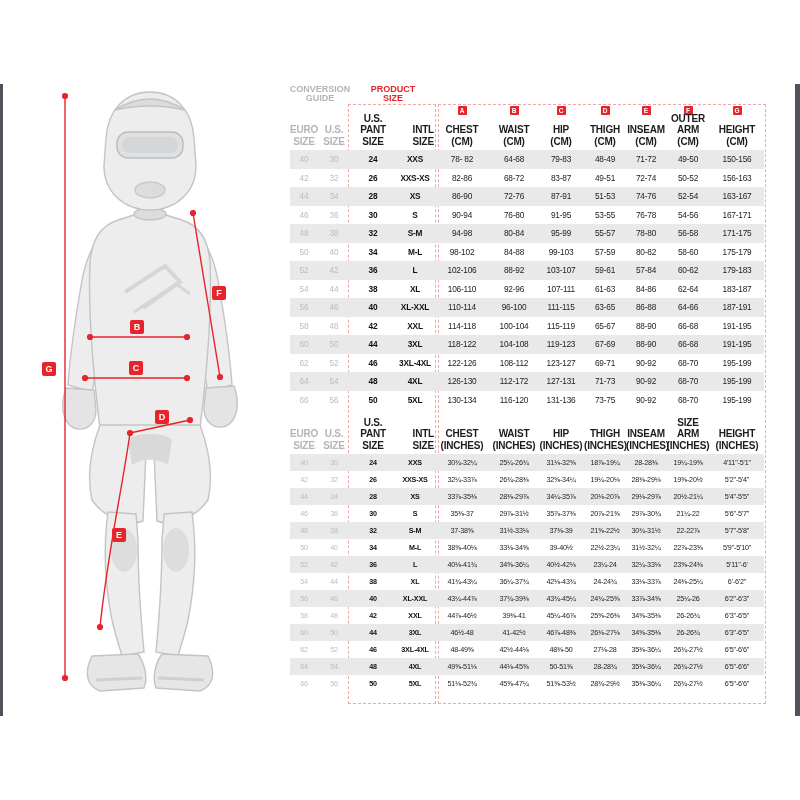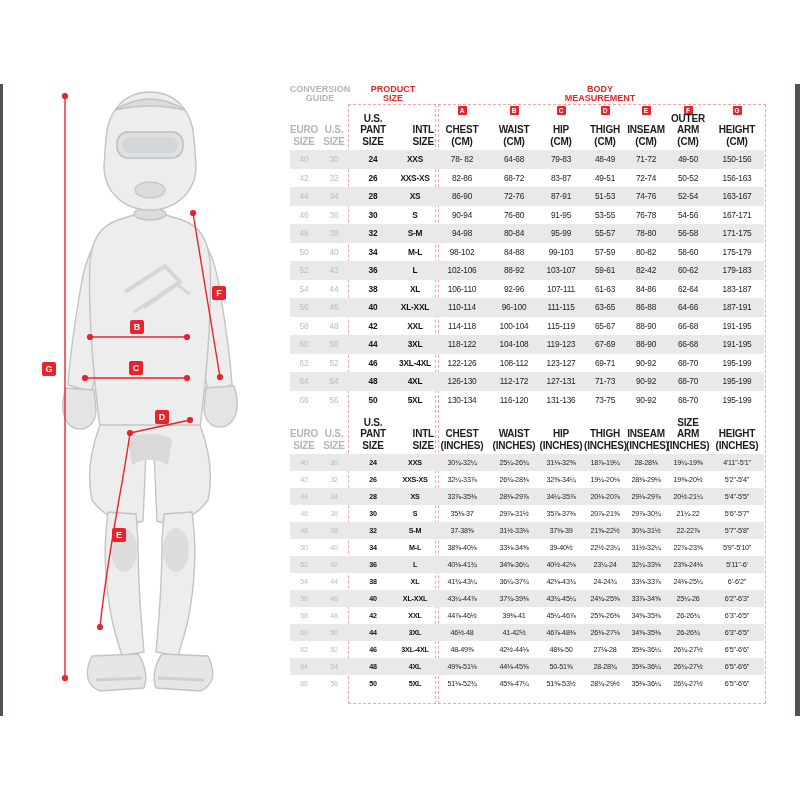--- a/index.html
+++ b/index.html
@@ -140,10 +140,6 @@
         <div>PRODUCT</div>
           <div>SIZE</div>
       </div>
-      <div class="gcell bodym">
-        <div>BODY</div>
-          <div>MEASUREMENT</div>
-      </div>
     </div>
 
     <div class="badge-row" id="badge-row">

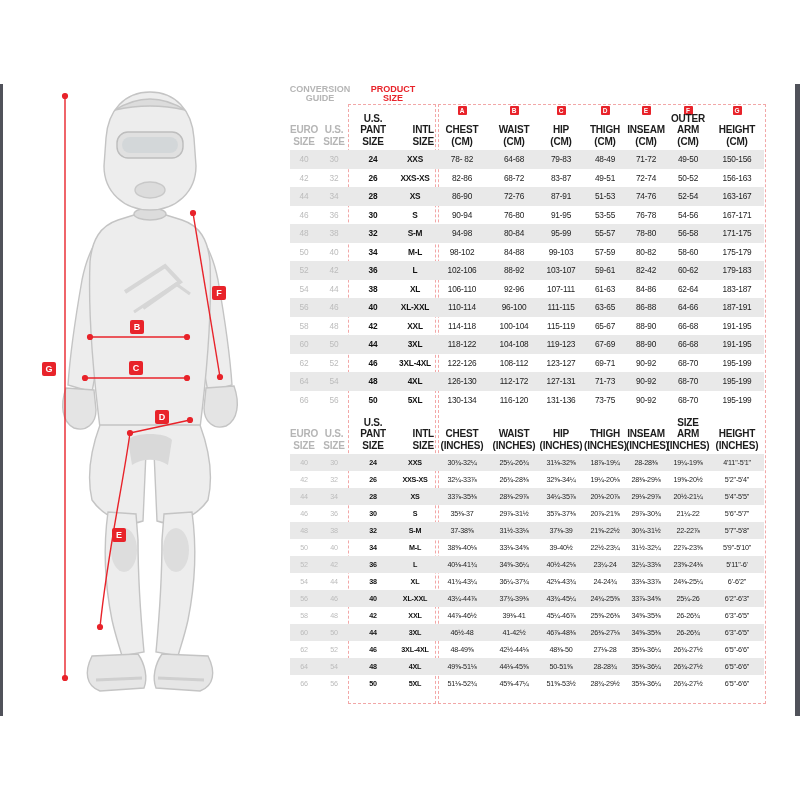--- a/index.html
+++ b/index.html
@@ -301,7 +301,7 @@
           <div class="cell c5">88-92</div>
           <div class="cell c6">103-107</div>
           <div class="cell c7">59-61</div>
-          <div class="cell c8">82-42</div>
+          <div class="cell c8">57-84</div>
           <div class="cell c9">60-62</div>
           <div class="cell c10">179-183</div>
         </div>

